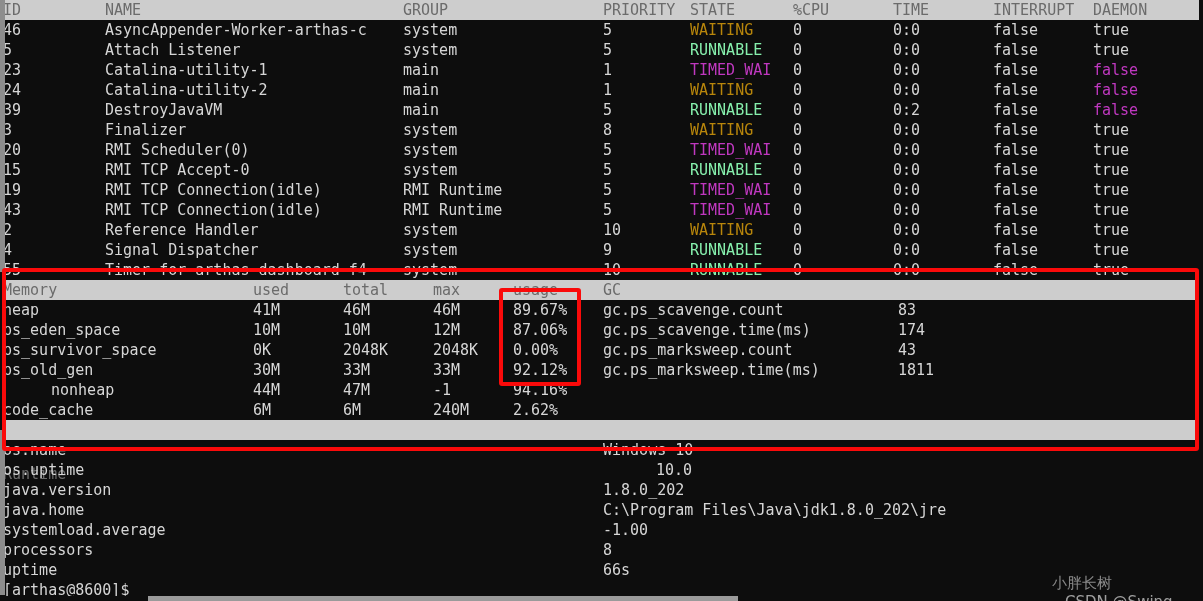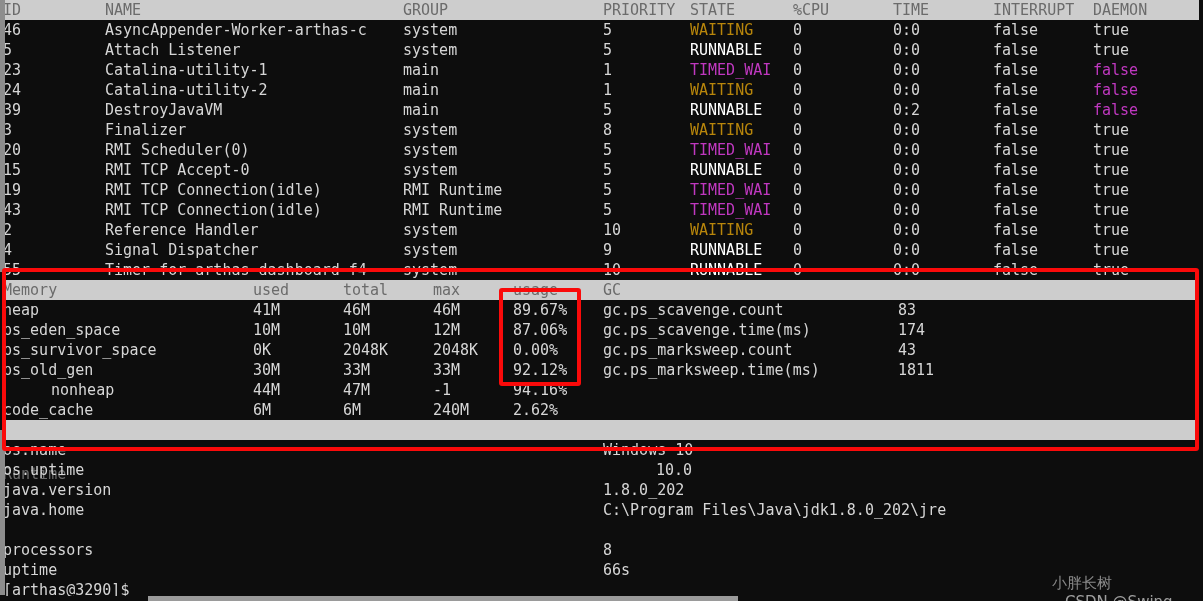--- a/index.html
+++ b/index.html
@@ -23,7 +23,7 @@
   .cell{position:absolute;top:0;white-space:pre;display:block;}
   .white{color:#d6d6d6;}
   .yellow{color:#b8860b;}
-  .green{color:#ffffff;}
+  .green{color:#86efac;}
   .magenta{color:#c038c0;}
   
   #leftbar{

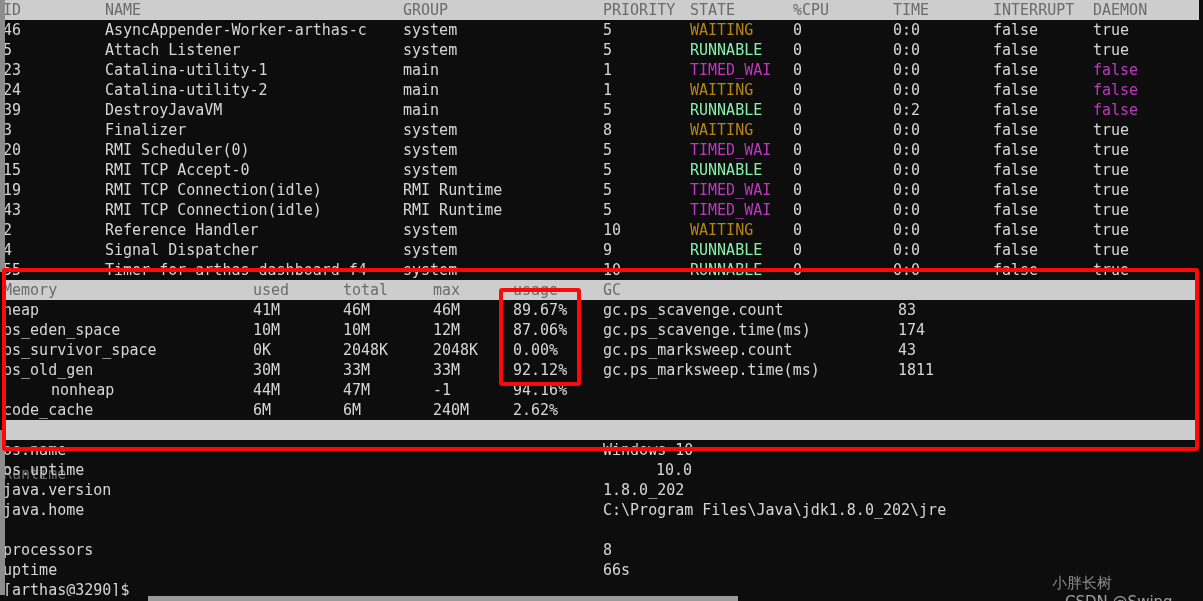--- a/index.html
+++ b/index.html
@@ -95,6 +95,7 @@
       <div class="row" style="top: 460px;"><span class="cell white" style="left: 3px;">os.uptime</span><span class="cell white" style="left: 631px; margin-left: 25px;">10.0</span></div>
       <div class="row" style="top: 480px;"><span class="cell white" style="left: 3px;">java.version</span><span class="cell white" style="left: 603px;">1.8.0_202</span></div>
       <div class="row" style="top: 500px;"><span class="cell white" style="left: 3px;">java.home</span><span class="cell white" style="left: 603px; text-align: right;">C:\Program Files\Java\jdk1.8.0_202\jre</span></div>
+      <div class="row" style="top: 520px;"><span class="cell white" style="left: 3px;">systemload.average</span><span class="cell white" style="left: 603px;">-1.00</span></div>
       <div class="row" style="top: 540px;"><span class="cell white" style="left: 3px;">processors</span><span class="cell white" style="left: 603px;">8</span></div>
       <div class="row" style="top: 560px;"><span class="cell white" style="left: 3px;">uptime</span><span class="cell white" style="left: 603px;">66s</span></div>
       <div class="row" style="top: 580px;"><span class="cell white" style="left: 3px;">[arthas@3290]$</span></div>

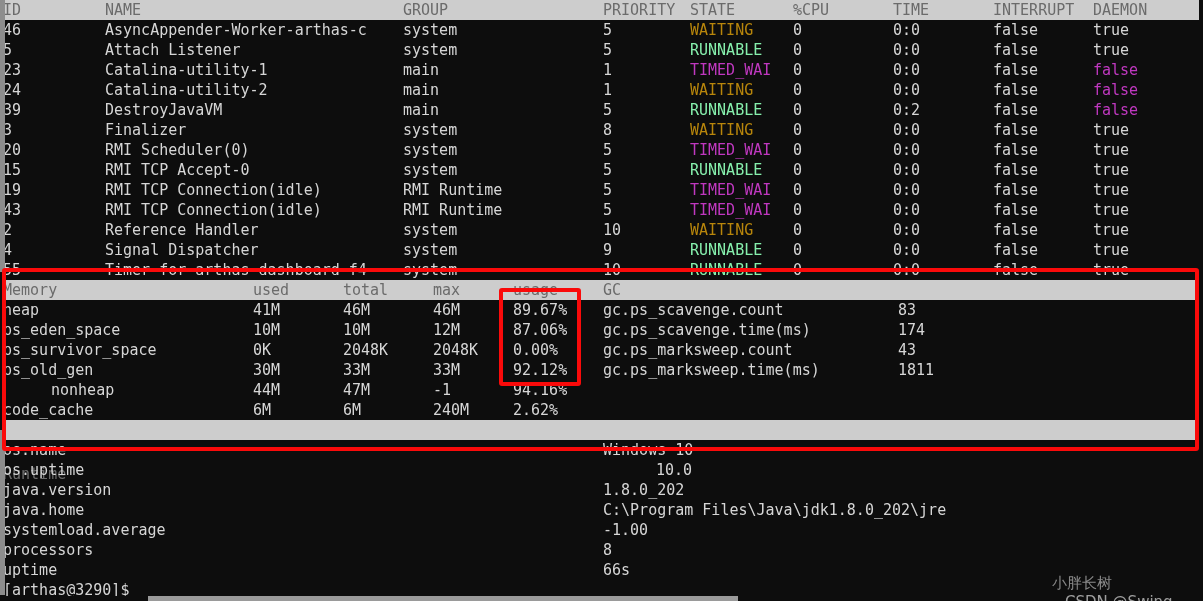--- a/index.html
+++ b/index.html
@@ -98,7 +98,7 @@
       <div class="row" style="top: 520px;"><span class="cell white" style="left: 3px;">systemload.average</span><span class="cell white" style="left: 603px;">-1.00</span></div>
       <div class="row" style="top: 540px;"><span class="cell white" style="left: 3px;">processors</span><span class="cell white" style="left: 603px;">8</span></div>
       <div class="row" style="top: 560px;"><span class="cell white" style="left: 3px;">uptime</span><span class="cell white" style="left: 603px;">66s</span></div>
-      <div class="row" style="top: 580px;"><span class="cell white" style="left: 3px;">[arthas@3290]$</span></div>
+      <div class="row" style="top: 580px;"><span class="cell white" style="left: 3px;">[arthas@8600]$</span></div>
     </div>
 
   <div id="leftbar">

